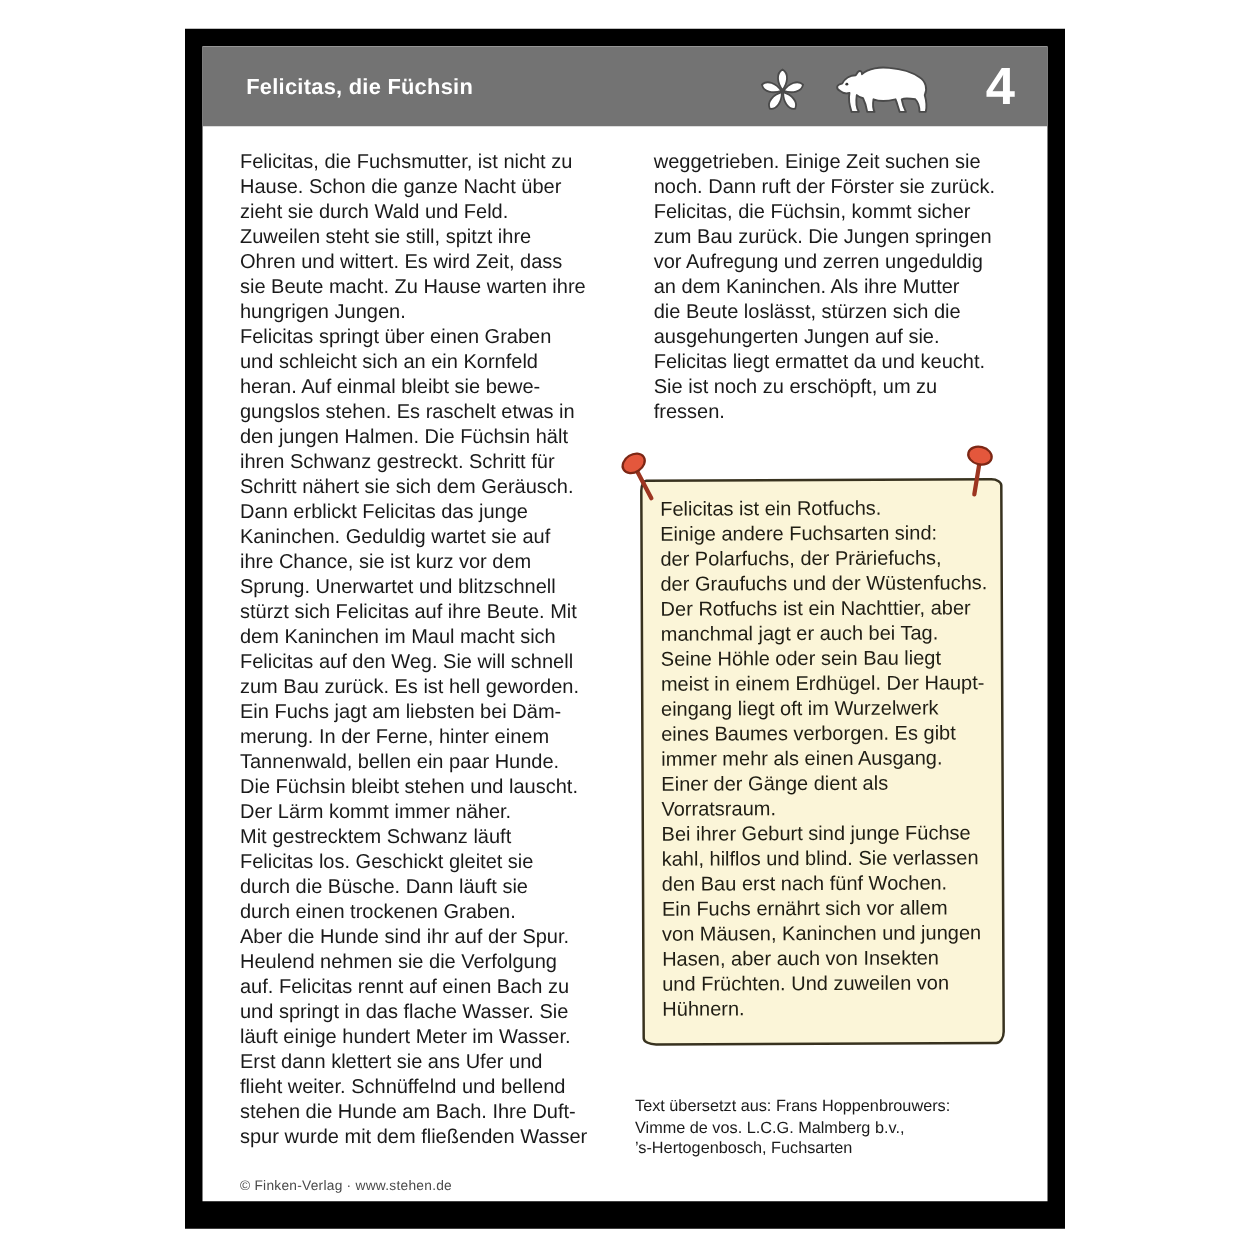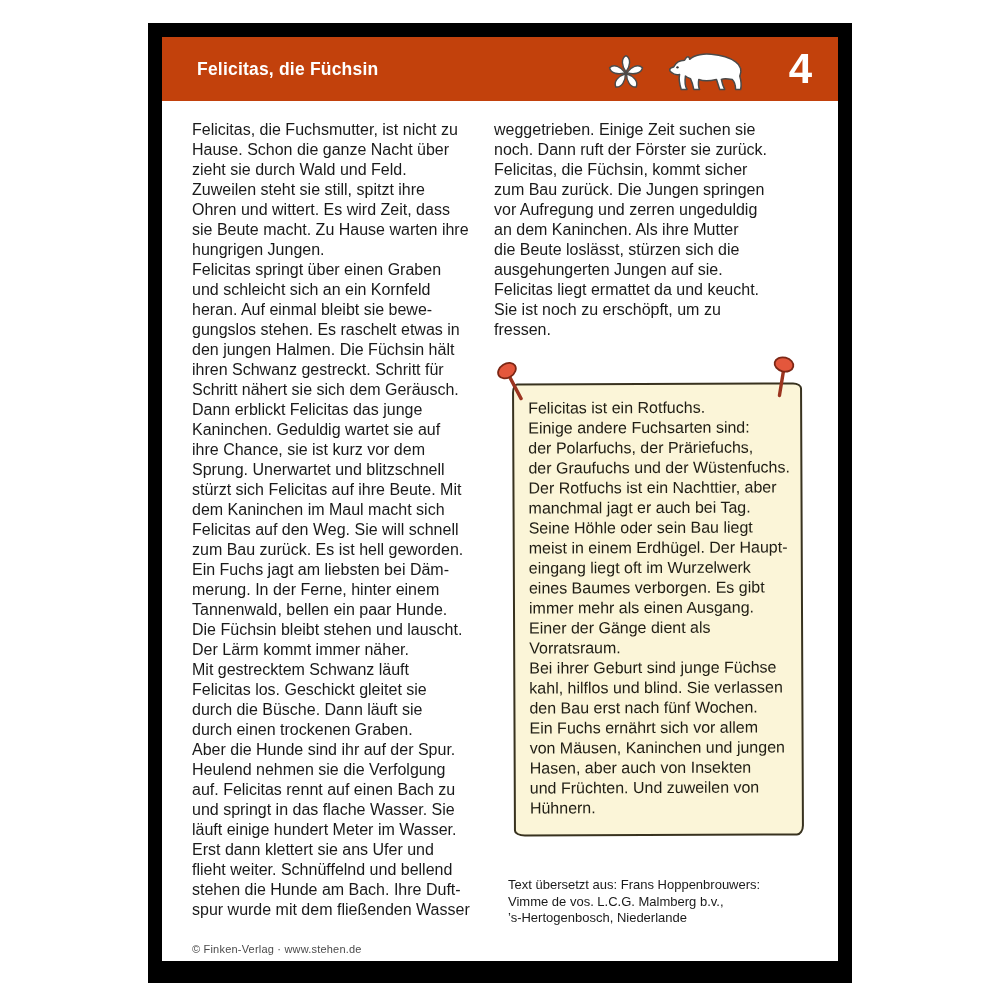--- a/index.html
+++ b/index.html
@@ -19,7 +19,7 @@
   }
   .header{
     position:absolute;left:0;top:0;width:676px;height:64px;
-    background:#c2410c;
+    background:#737373;
   }
   .header-title{
     position:absolute;left:35px;top:0;height:64px;display:flex;align-items:center;

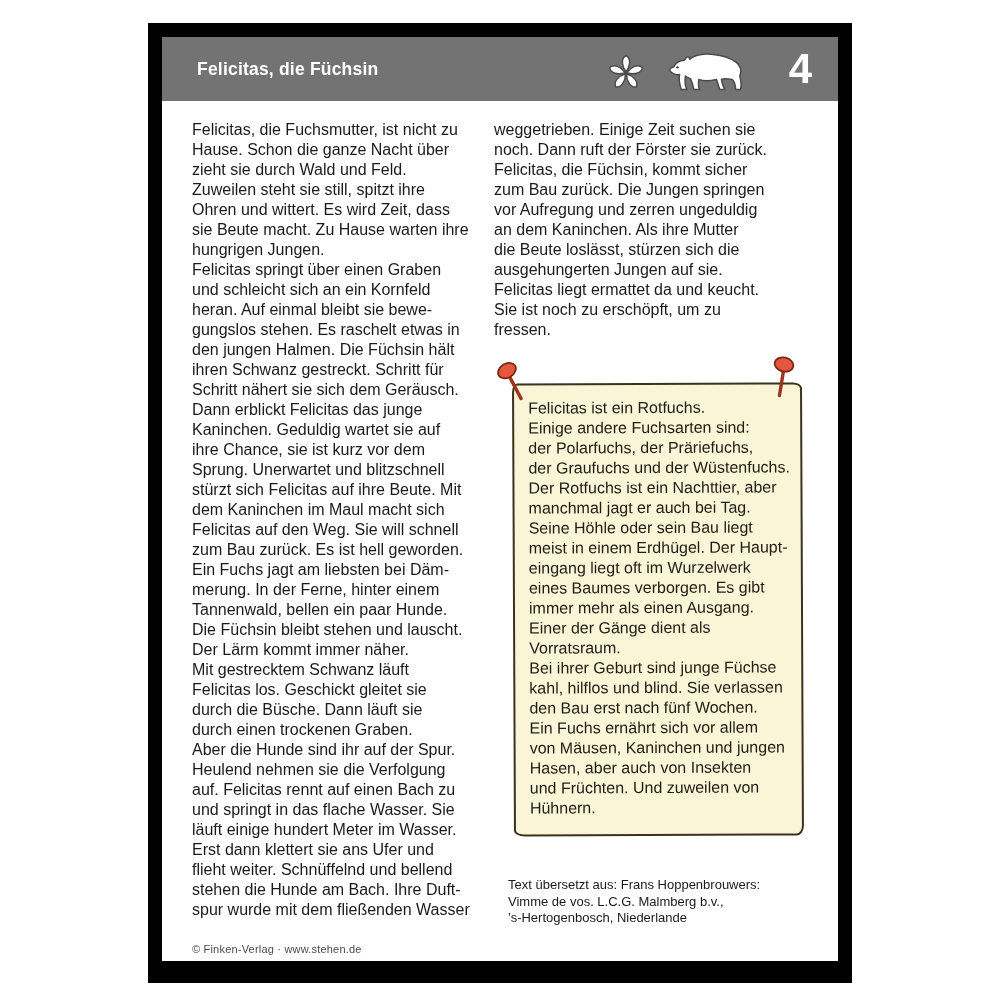--- a/index.html
+++ b/index.html
@@ -37,7 +37,7 @@
     white-space:pre-line;
   }
   .col-left{left:30px;width:316px;}
-  .col-right{left:332px;width:326px;}
+  .col-right{left:361px;width:326px;}
   .note{
     position:absolute;left:351px;top:346px;width:290px;
     background:#FBF5D8;

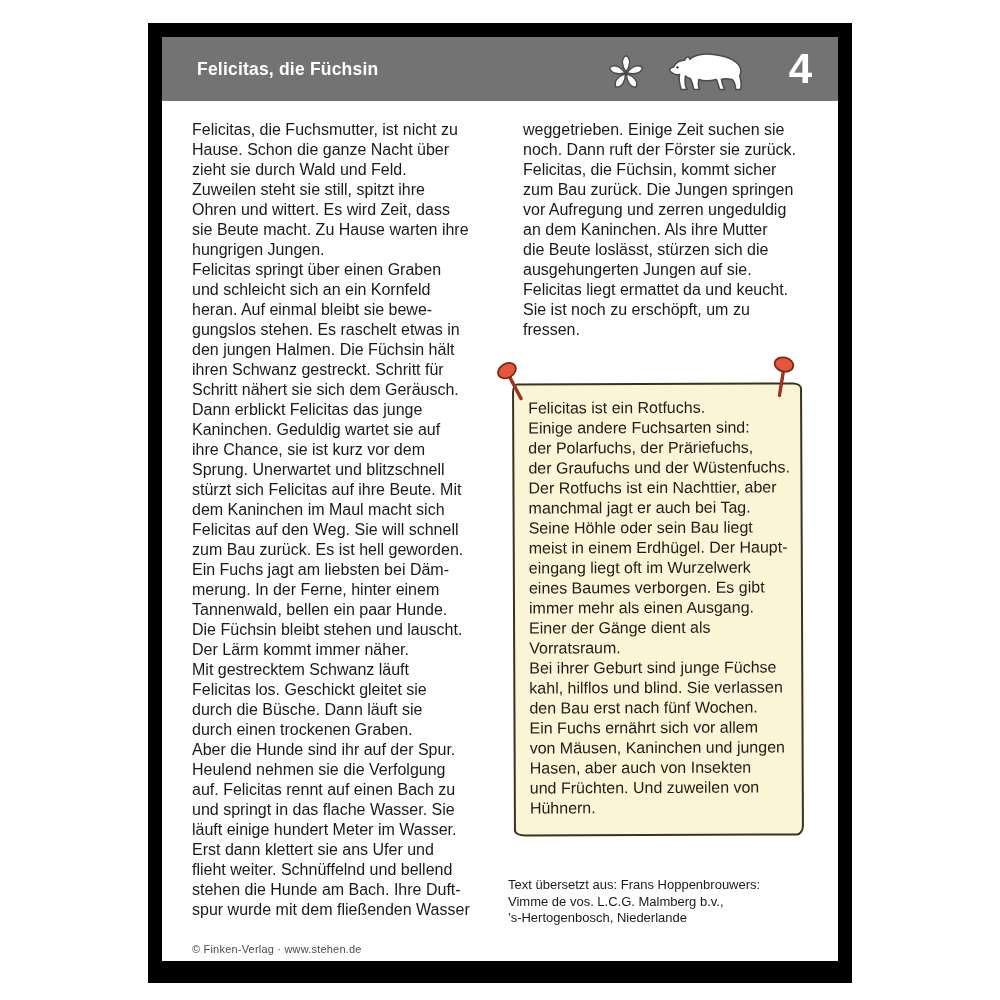--- a/index.html
+++ b/index.html
@@ -190,7 +190,7 @@
 
     <div class="credit">Text übersetzt aus: Frans Hoppenbrouwers:
 Vimme de vos. L.C.G. Malmberg b.v.,
-’s-Hertogenbosch, Niederlande</div>
+’s-Hertogenbosch, Fuchsarten</div>
 
     <div class="copyright">© Finken-Verlag · www.stehen.de</div>
 

